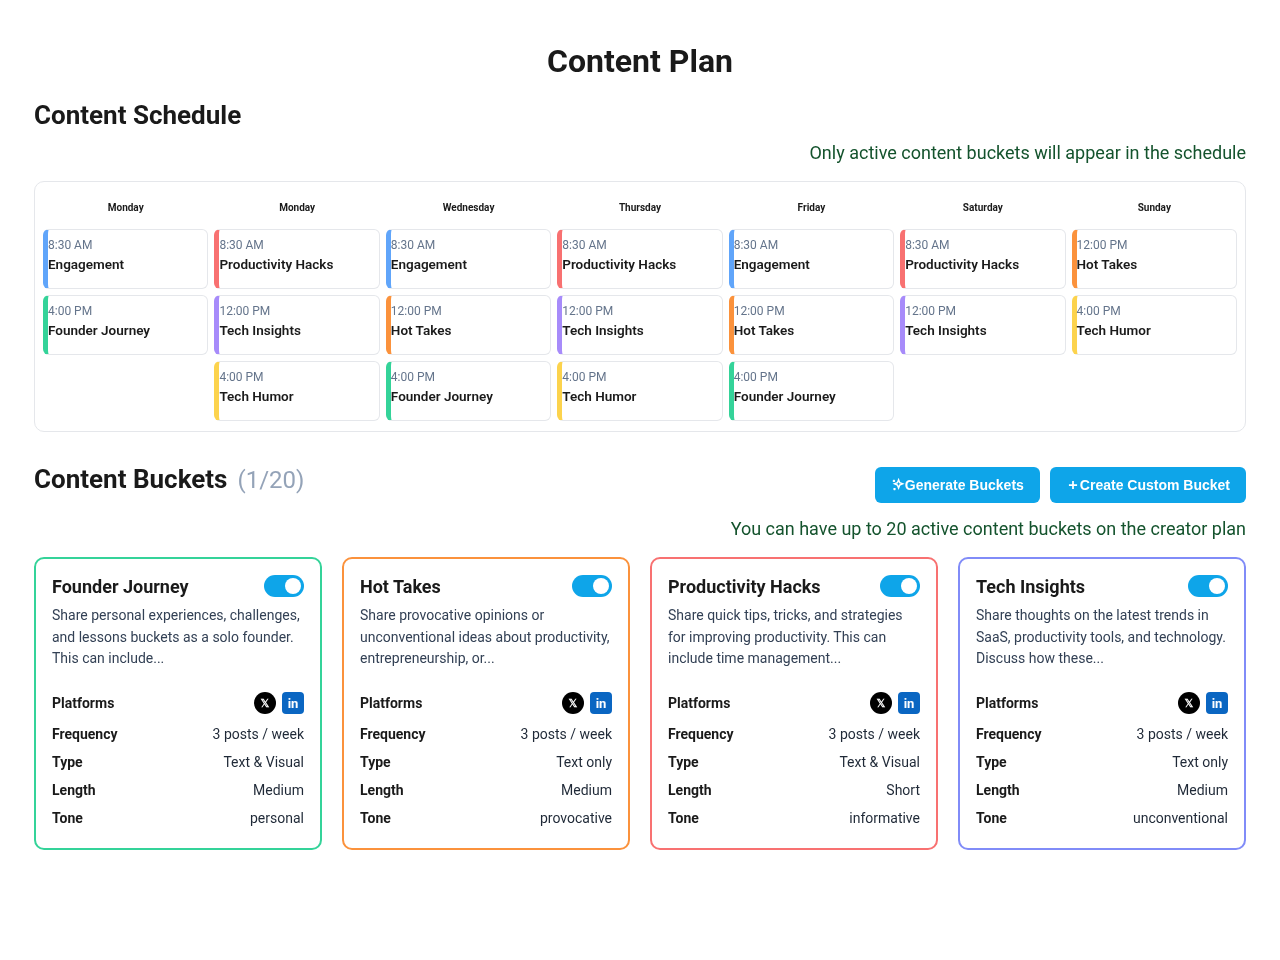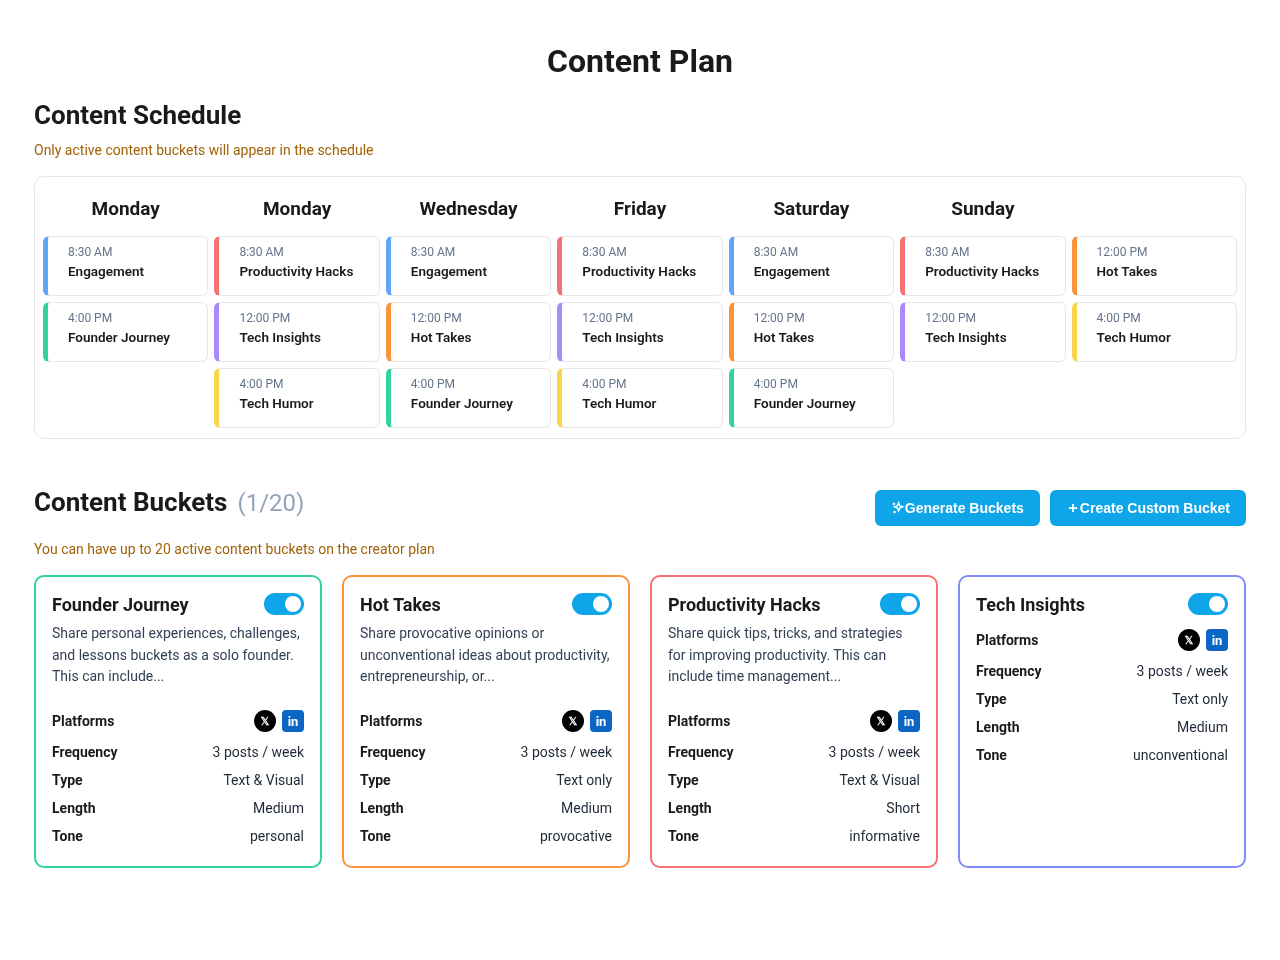--- a/index.html
+++ b/index.html
@@ -6,7 +6,7 @@
 body { font-family: -apple-system, BlinkMacSystemFont, "Segoe UI", Roboto, sans-serif; background: #fff; color: #1a1a1a; padding: 24px 34px; }
 h1.title { font-size: 32px; font-weight: 700; text-align: center; margin: 18px 0 20px; }
 h2.section { font-size: 26px; font-weight: 700; margin-bottom: 12px; }
-.helper { font-size: 14px; color: #a16207; margin-bottom: 18px; }
+.helper { font-size: 18px; color: #14532d; margin-bottom: 18px; text-align: right; }
 .schedule { border: 1px solid #e5e7eb; border-radius: 10px; padding: 8px 6px 6px; }
 .days { display: grid; grid-template-columns: repeat(7, 1fr); gap: 6px; padding: 6px 2px 4px; }
 .day-h { text-align: center; font-weight: 700; font-size: 19px; padding: 6px 0; }

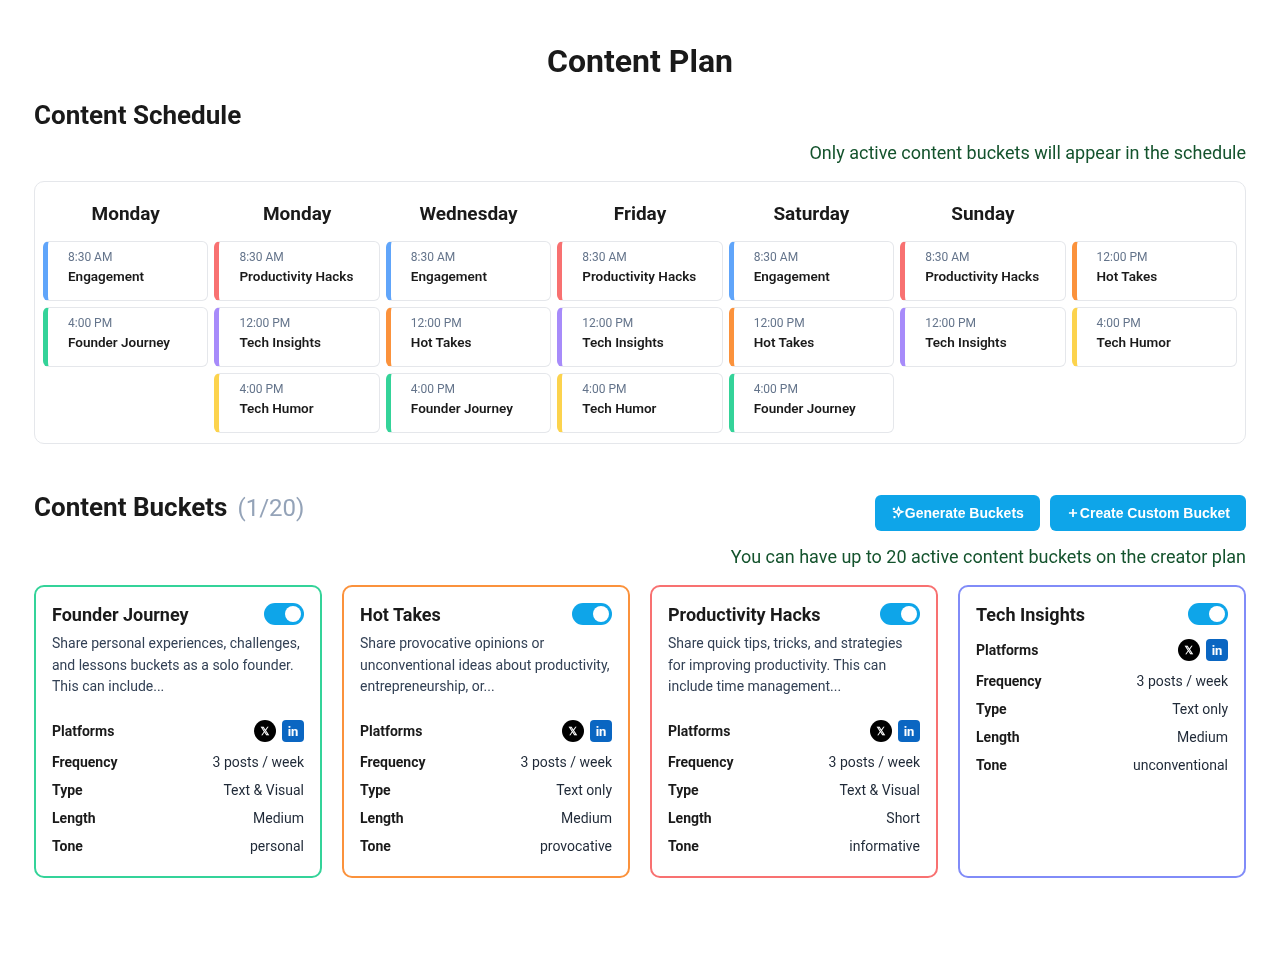--- a/index.html
+++ b/index.html
@@ -9,7 +9,7 @@
 .helper { font-size: 18px; color: #14532d; margin-bottom: 18px; text-align: right; }
 .schedule { border: 1px solid #e5e7eb; border-radius: 10px; padding: 8px 6px 6px; }
 .days { display: grid; grid-template-columns: repeat(7, 1fr); gap: 6px; padding: 6px 2px 4px; }
-.day-h { text-align: center; font-weight: 700; font-size: 19px; padding: 6px 0; }
+.day-h { text-align: center; font-weight: 700; font-size: 10px; padding: 6px 0; }
 .day-col { display: flex; flex-direction: column; gap: 6px; }
 .slot { border: 1px solid #e5e7eb; border-left-width: 5px; border-radius: 6px; padding: 8px 20px; min-height: 60px; background: #fff; }
 .slot .time { font-size: 12px; color: #64748b; margin-bottom: 4px; }

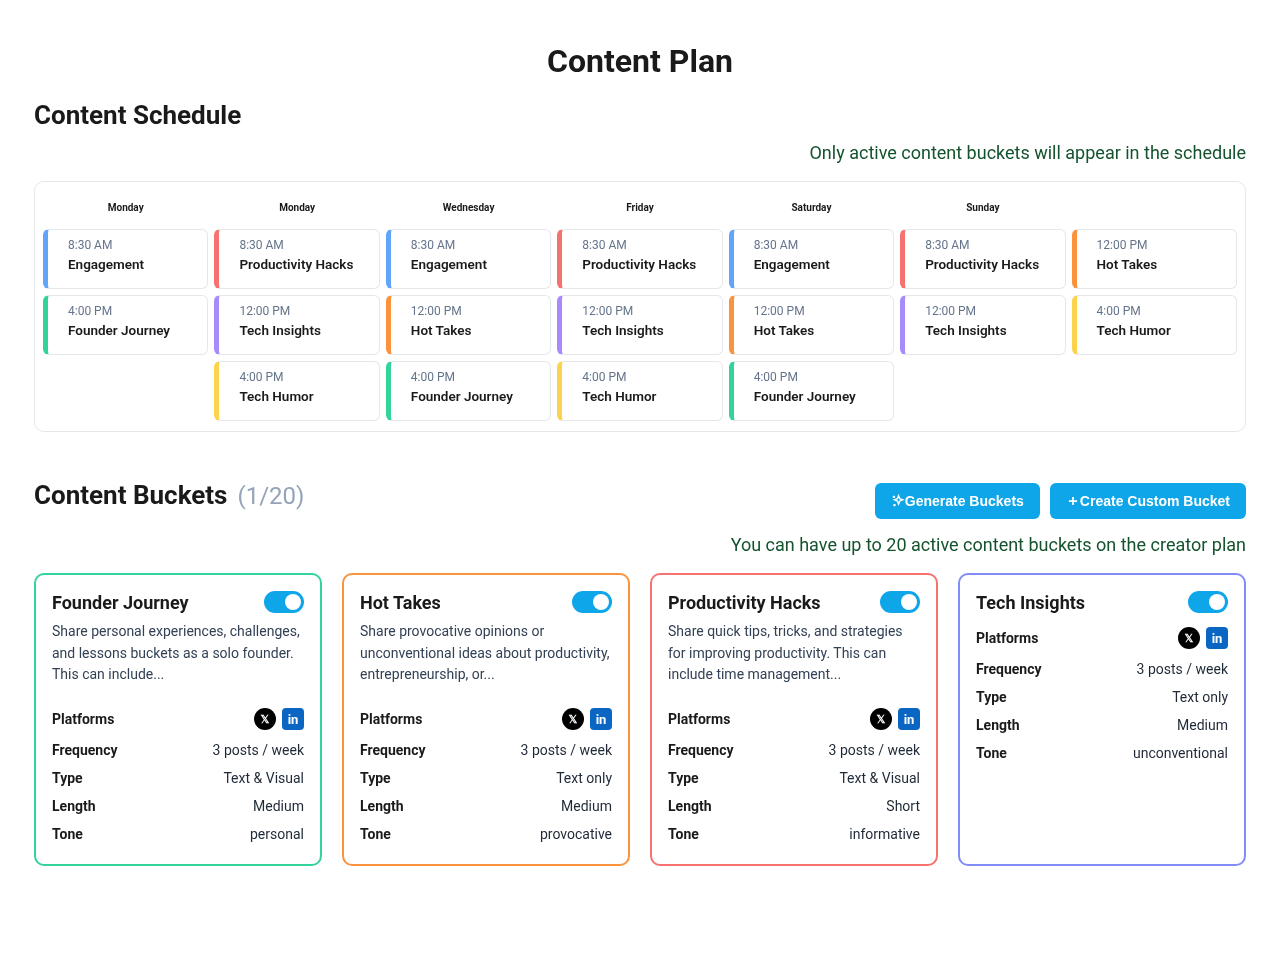--- a/index.html
+++ b/index.html
@@ -58,6 +58,7 @@
       <div class="day-h">Monday</div>
       <div class="day-h">Monday</div>
       <div class="day-h">Wednesday</div>
+      <div class="day-h">Thursday</div>
       <div class="day-h">Friday</div>
       <div class="day-h">Saturday</div>
       <div class="day-h">Sunday</div>

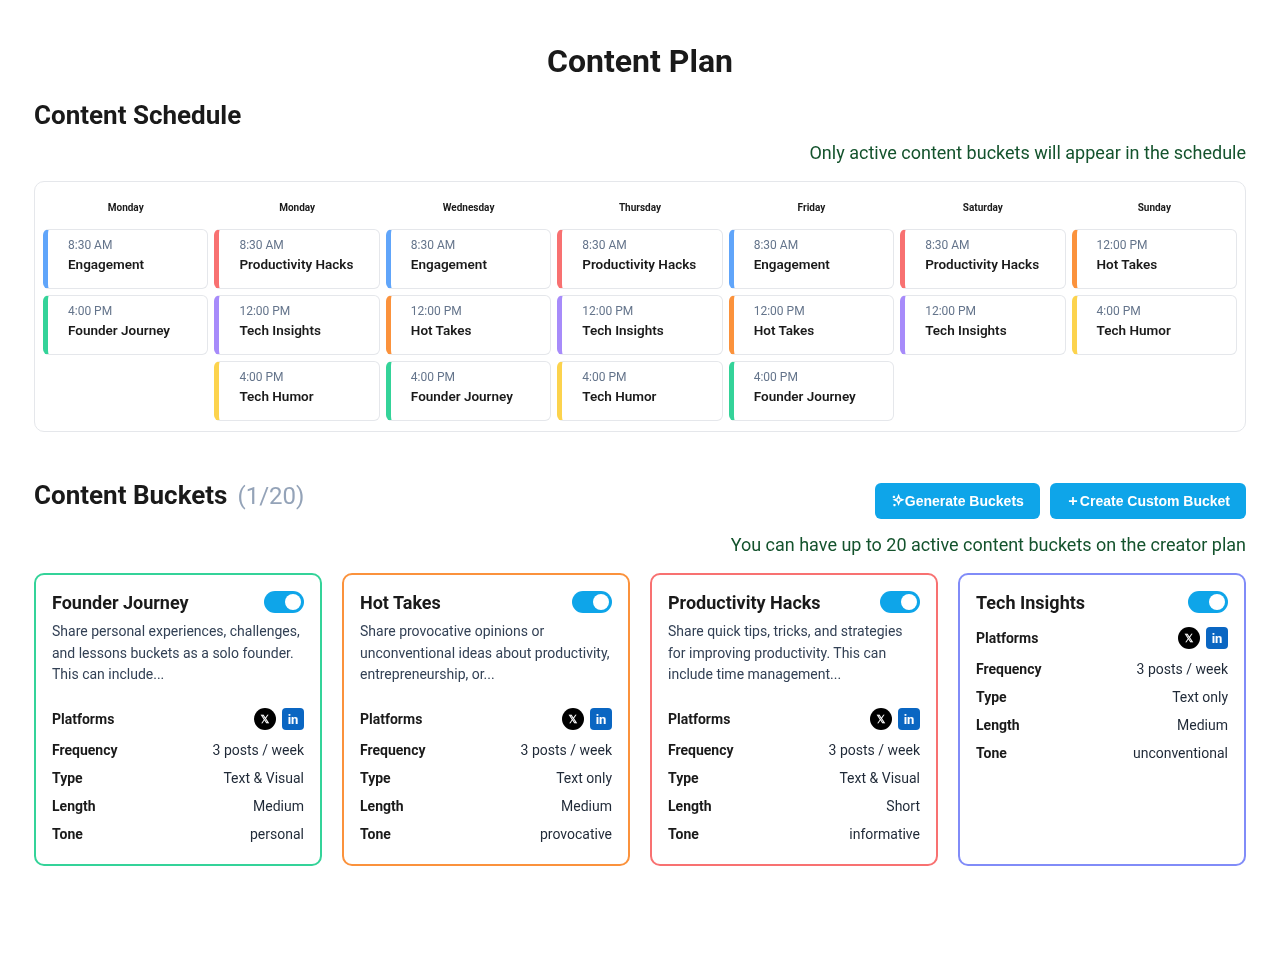--- a/index.html
+++ b/index.html
@@ -11,7 +11,7 @@
 .days { display: grid; grid-template-columns: repeat(7, 1fr); gap: 6px; padding: 6px 2px 4px; }
 .day-h { text-align: center; font-weight: 700; font-size: 10px; padding: 6px 0; }
 .day-col { display: flex; flex-direction: column; gap: 6px; }
-.slot { border: 1px solid #e5e7eb; border-left-width: 5px; border-radius: 6px; padding: 8px 20px; min-height: 60px; background: #fff; }
+.slot { border: 1px solid #e5e7eb; border-left-width: 5px; border-radius: 6px; padding: 8px 0; min-height: 60px; background: #fff; }
 .slot .time { font-size: 12px; color: #64748b; margin-bottom: 4px; }
 .slot .label { font-size: 13.5px; font-weight: 600; }
 .c-green { border-left-color: #34d399; }

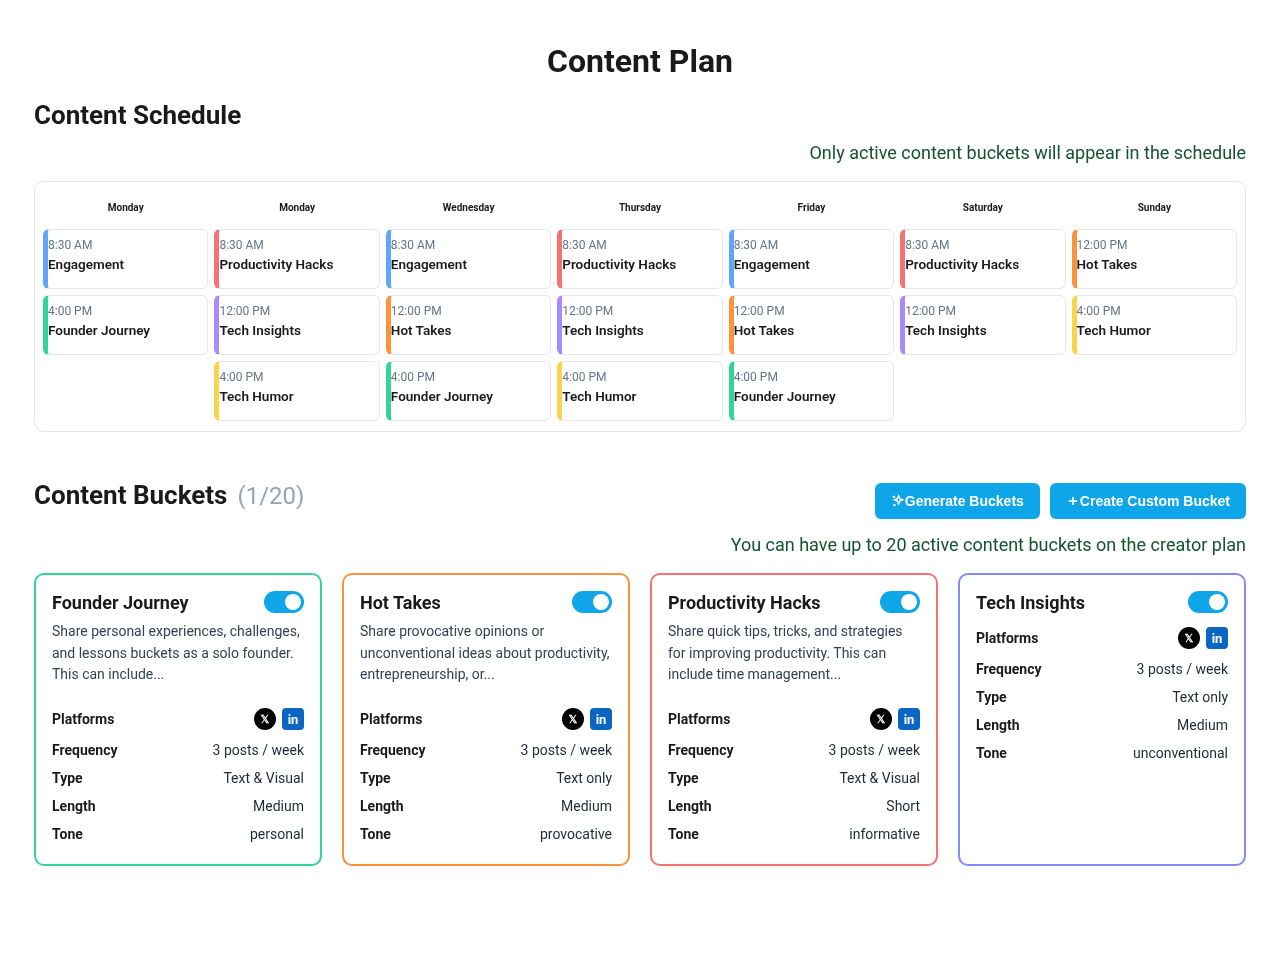--- a/index.html
+++ b/index.html
@@ -20,7 +20,7 @@
 .c-orange { border-left-color: #fb923c; }
 .c-yellow { border-left-color: #fcd34d; }
 .c-red { border-left-color: #f87171; }
-.buckets-header { display: flex; align-items: center; justify-content: space-between; margin-top: 48px; margin-bottom: 12px; }
+.buckets-header { display: flex; align-items: center; justify-content: space-between; margin-top: 32px; margin-bottom: 12px; }
 .buckets-header h2 { display: flex; align-items: baseline; gap: 10px; }
 .count { font-size: 24px; font-weight: 400; color: #94a3b8; }
 .btn-row { display: flex; gap: 10px; }

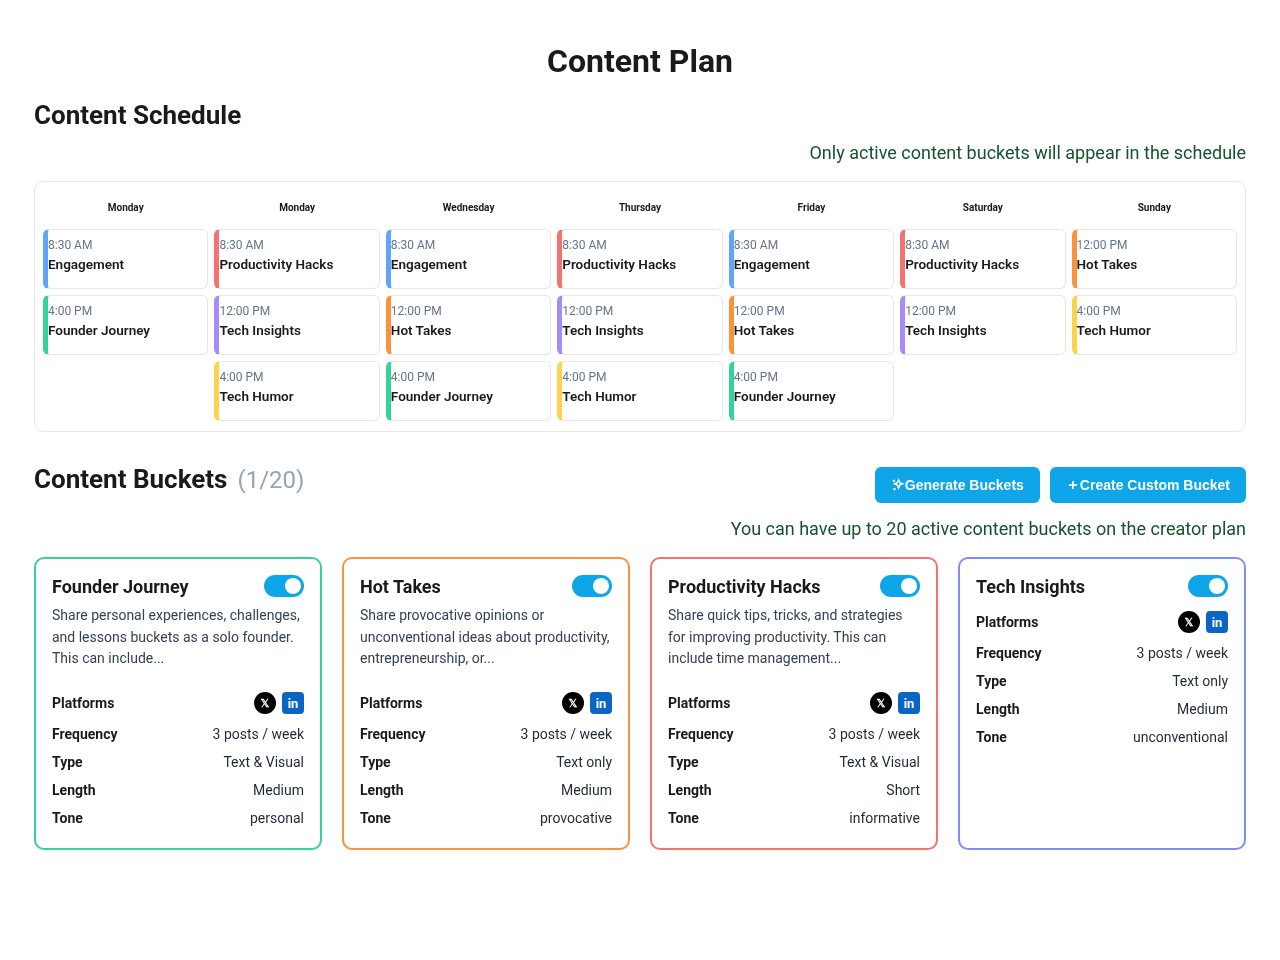--- a/index.html
+++ b/index.html
@@ -271,6 +271,7 @@
         <div class="bucket-title">Tech Insights</div>
         <div class="toggle"></div>
       </div>
+      <div class="bucket-desc">Share thoughts on the latest trends in SaaS, productivity tools, and technology. Discuss how these...</div>
       <div class="meta-row">
         <span class="k">Platforms</span>
         <span class="platform-icons">

